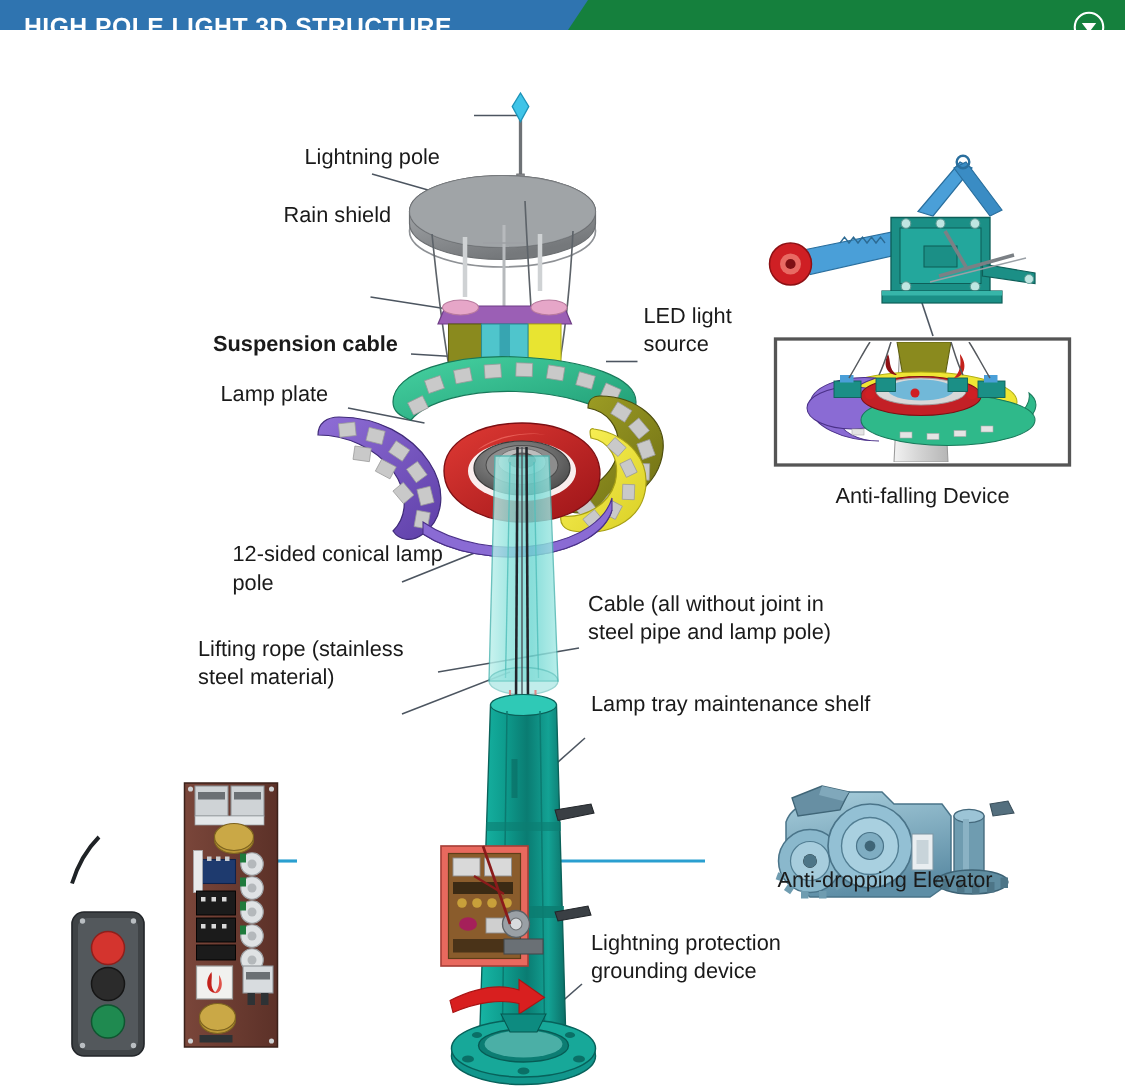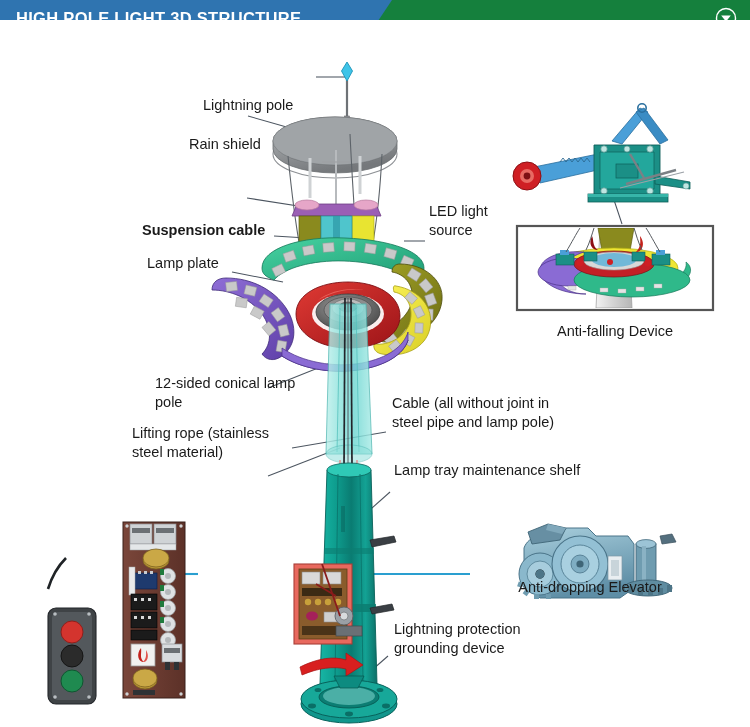--- a/index.html
+++ b/index.html
@@ -593,7 +593,7 @@
     <div class="lbl" style="left:147px; top:218px;">Lamp plate</div>
     <div class="lbl" style="left:429px; top:166px;">LED light
 source</div>
-    <div class="lbl" style="left:155px; top:338px;">12-sided conical lamp
+    <div class="lbl" style="left:155px; top:325px;">12-sided conical lamp
 pole</div>
     <div class="lbl" style="left:392px; top:358px;">Cable (all without joint in
 steel pipe and lamp pole)</div>

